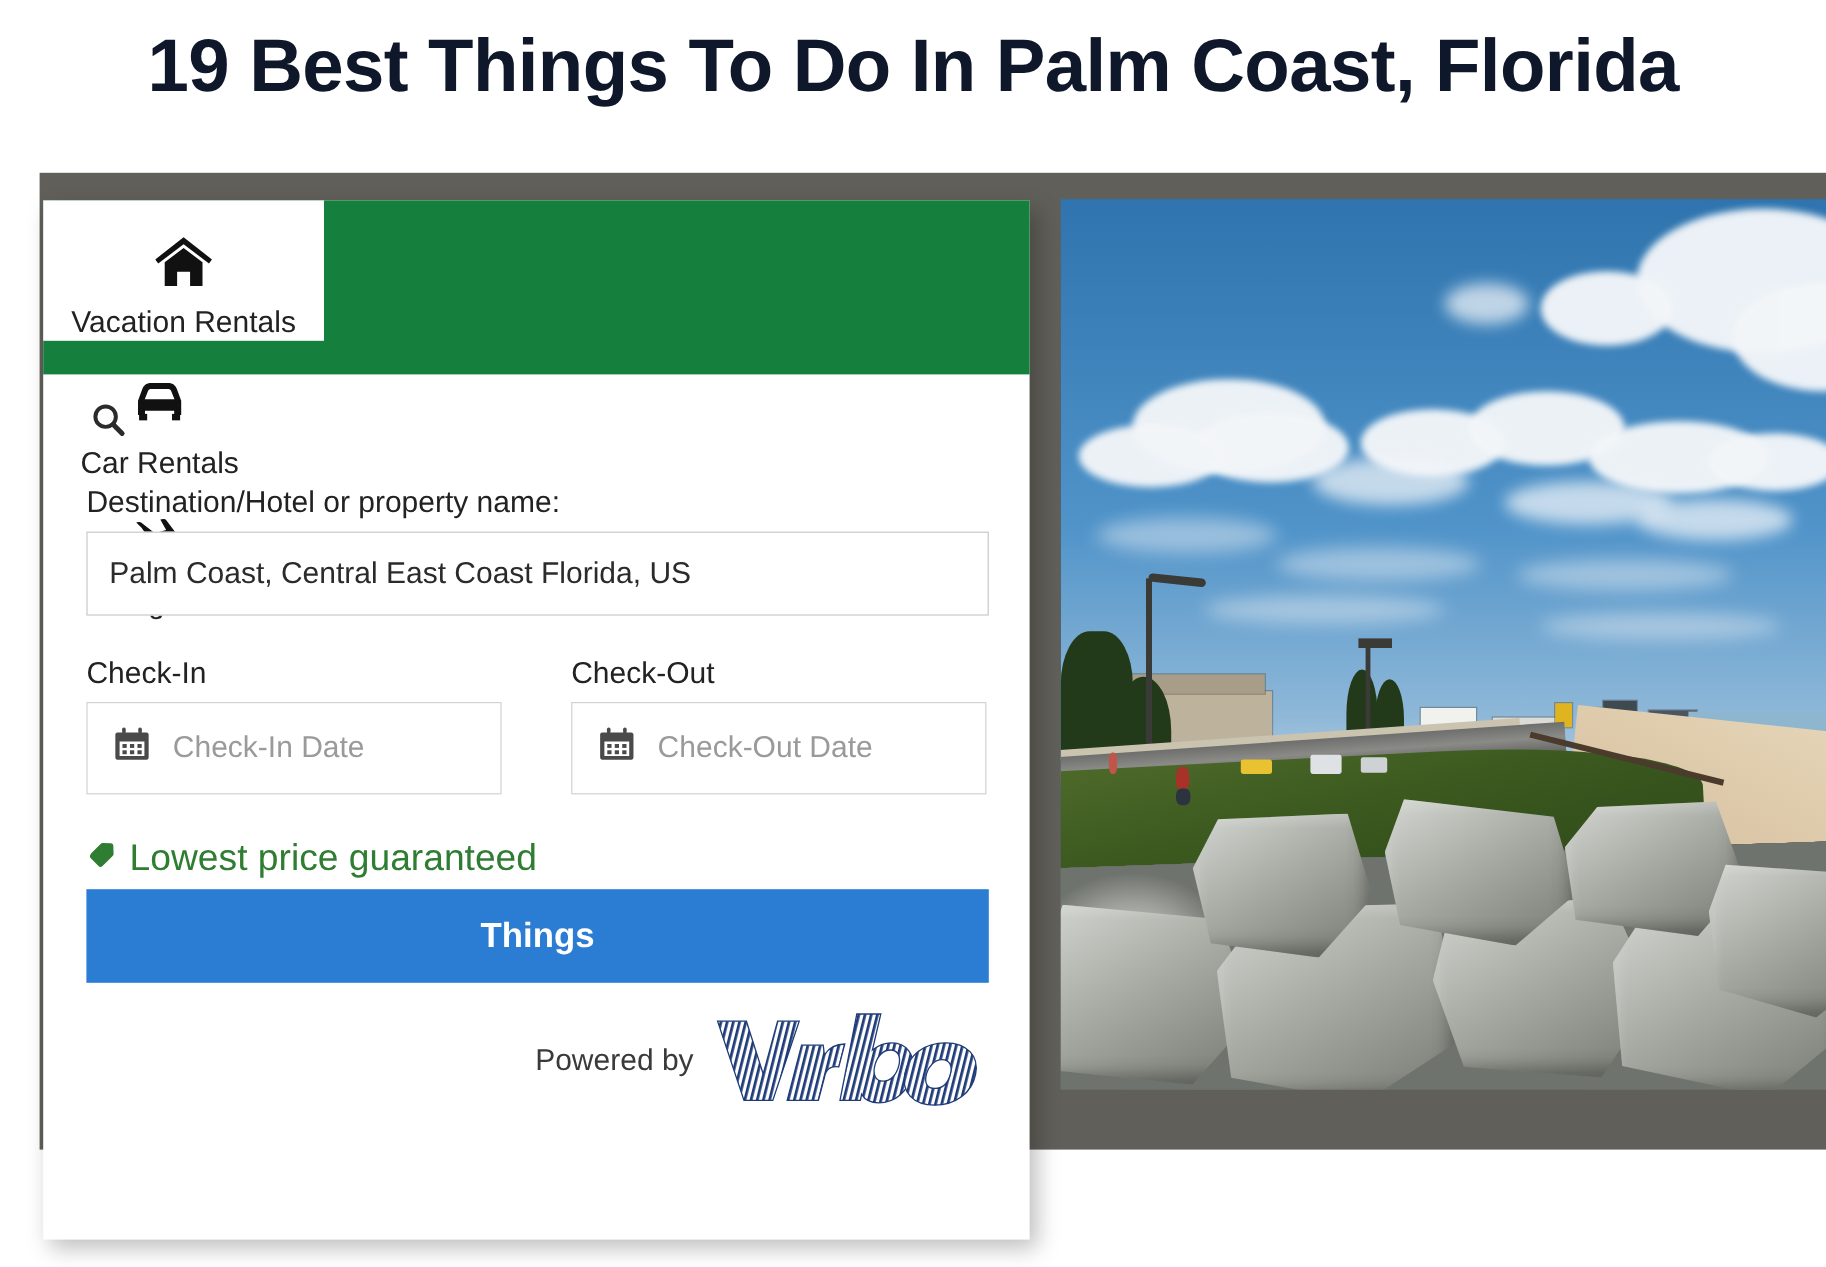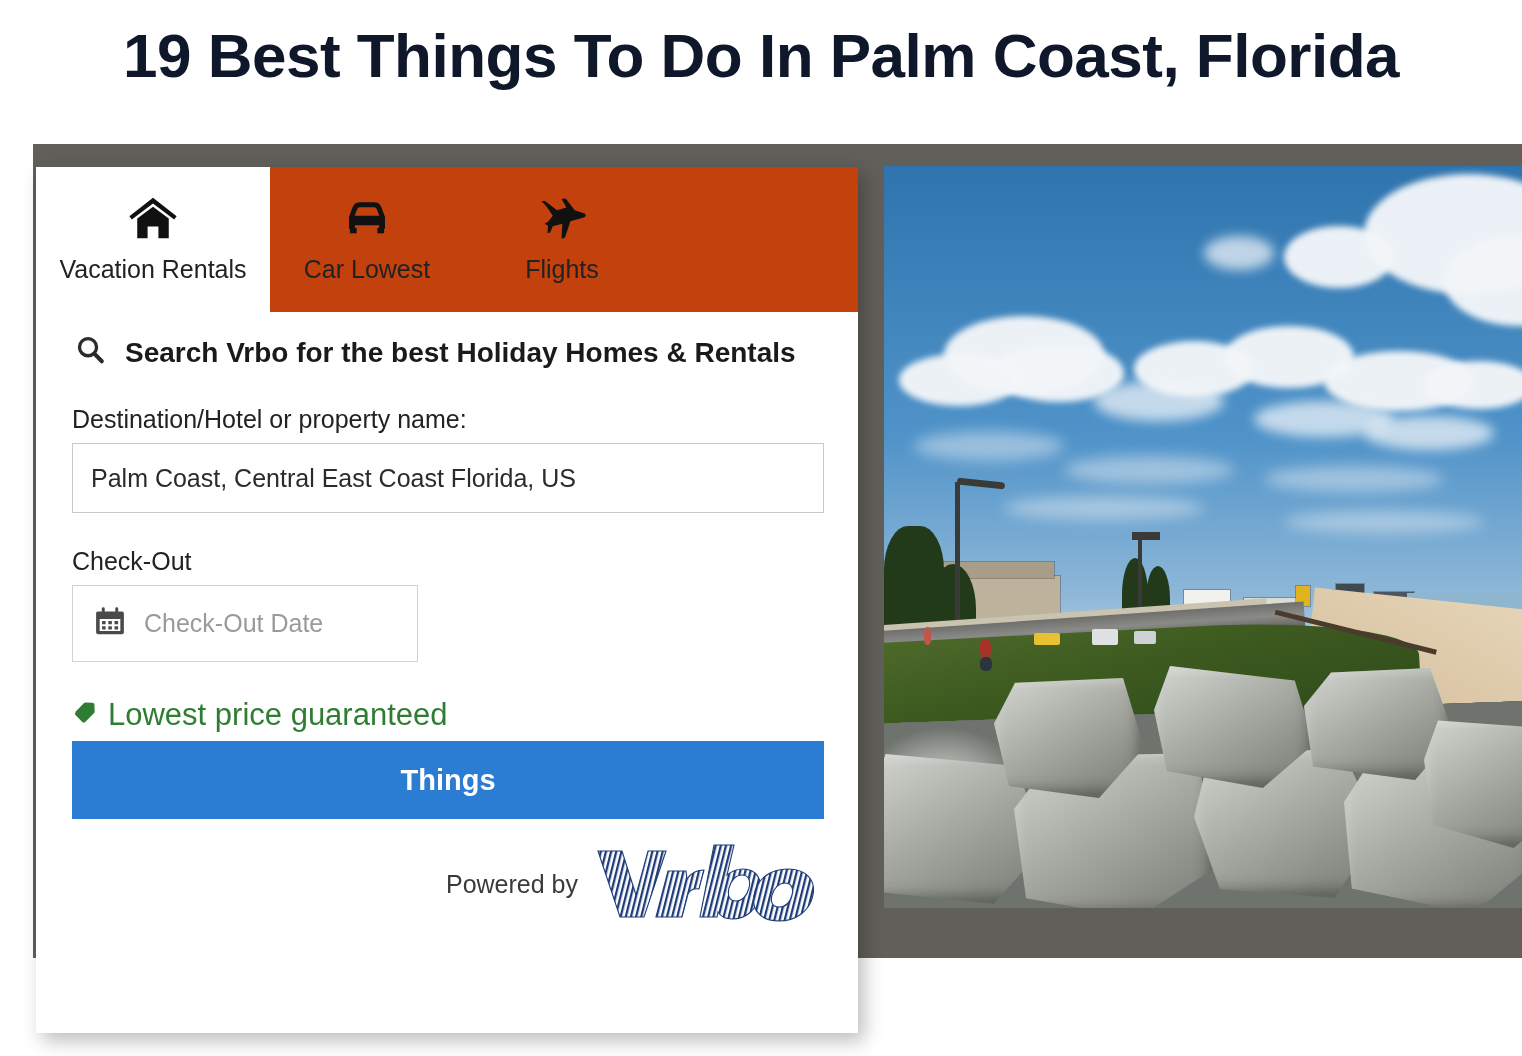--- a/index.html
+++ b/index.html
@@ -183,7 +183,8 @@
   .tab-bar {
     display: flex;
     height: 145px;
-    background: #c2410c;
+    background: #15803d;
+    flex-direction: column;
   }
   .tab {
     flex: 0 0 auto;

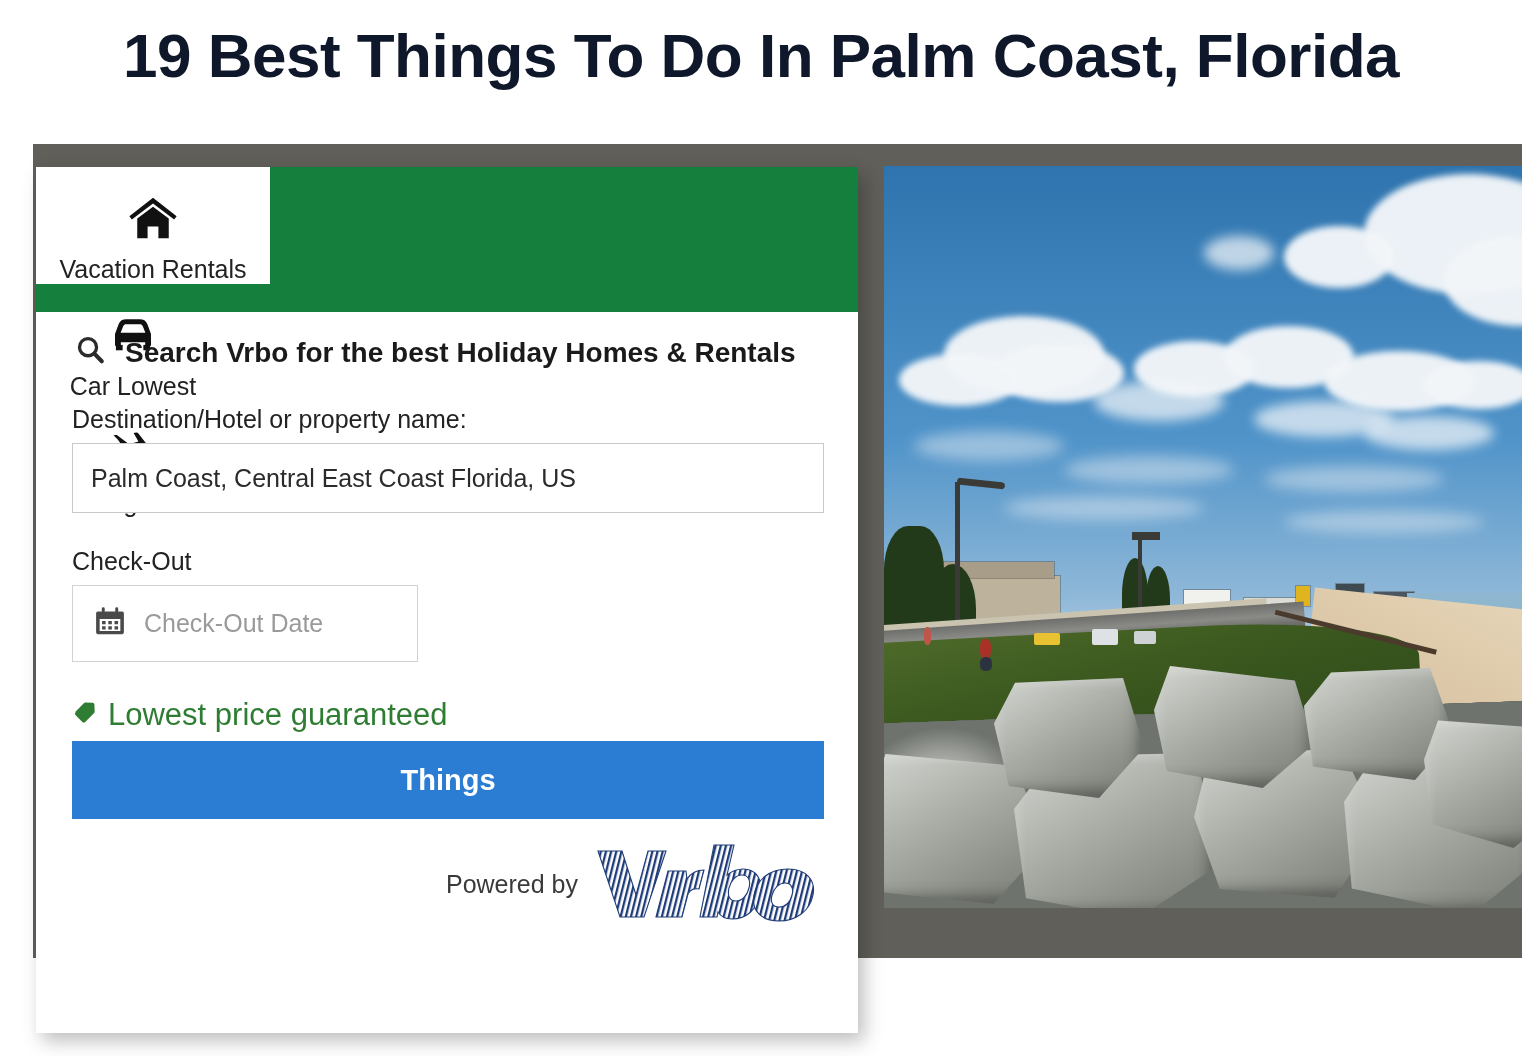--- a/index.html
+++ b/index.html
@@ -441,7 +441,7 @@
           <circle cx="10.2" cy="9.6" r="6.2" fill="none" stroke="#2b2b2b" stroke-width="2.4"></circle>
           <line x1="14.8" y1="14.3" x2="20.2" y2="19.8" stroke="#2b2b2b" stroke-width="3" stroke-linecap="round"></line>
         </svg>
-      </span><span>Search Vrbo for the best Holiday Homes &amp; Rentals</span>
+      </span>
     </div>
 
     <div class="field-label">Destination/Hotel or property name:</div>

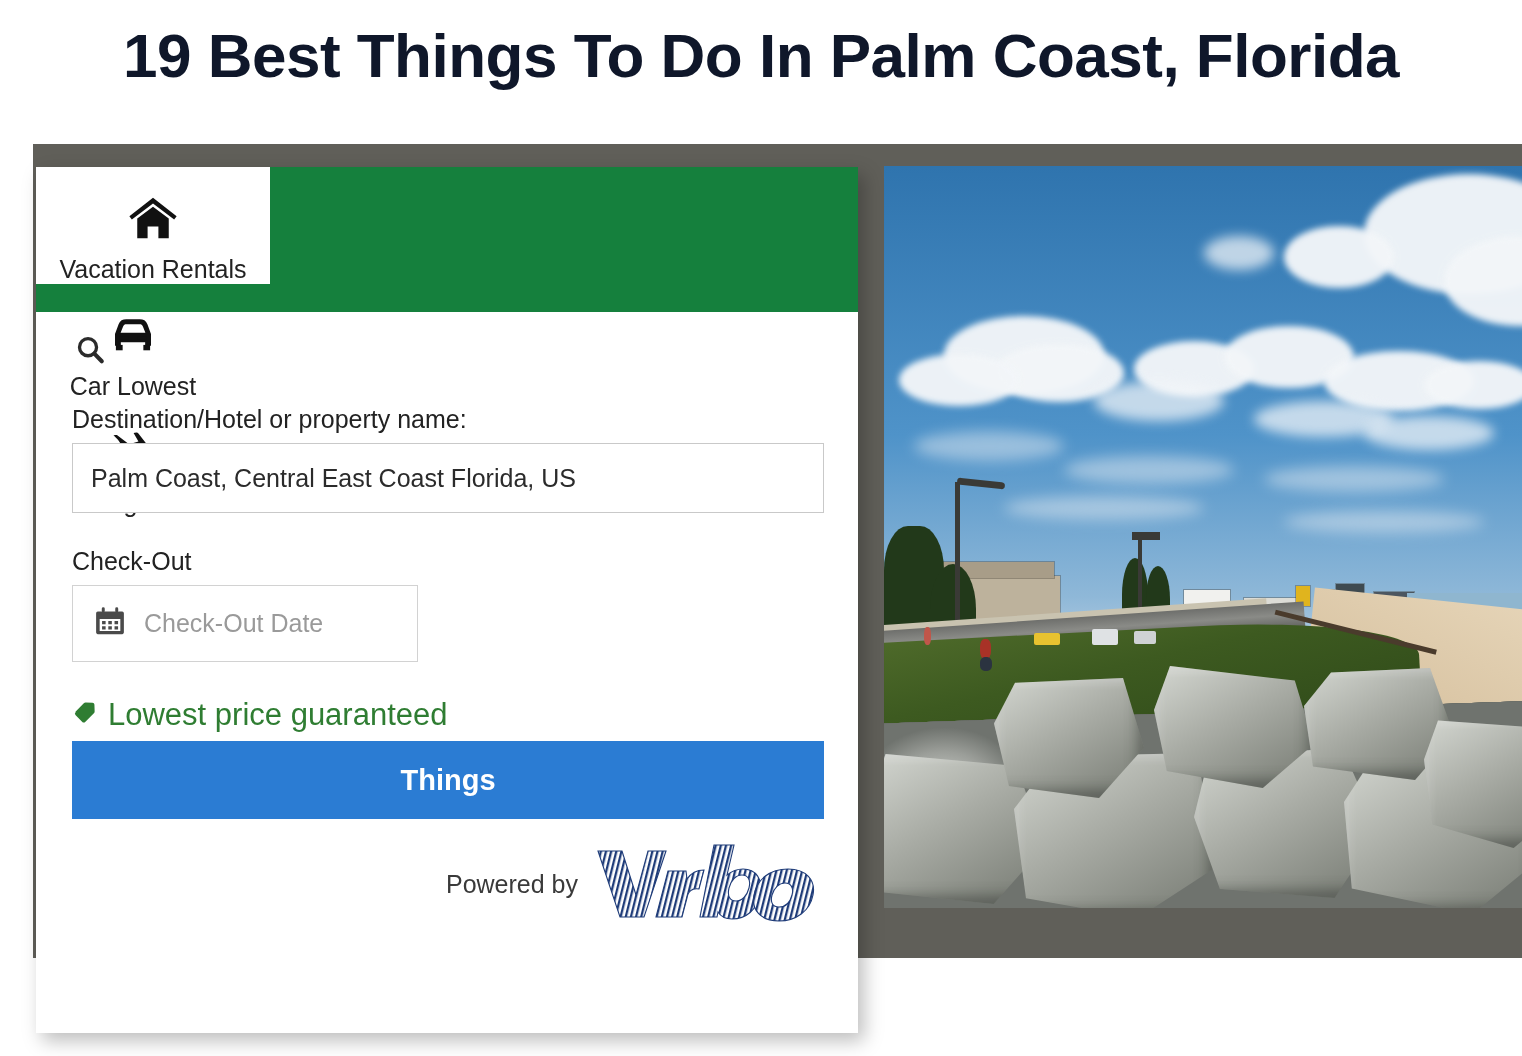--- a/index.html
+++ b/index.html
@@ -420,7 +420,7 @@
           <rect x="16.6" y="16.4" width="3" height="2.4"></rect>
         </svg>
       </span>
-      <span class="tab-label">Car Lowest</span>
+      <span class="tab-label">Car Rentals</span>
     </div>
 
     <div class="tab tab-flights">

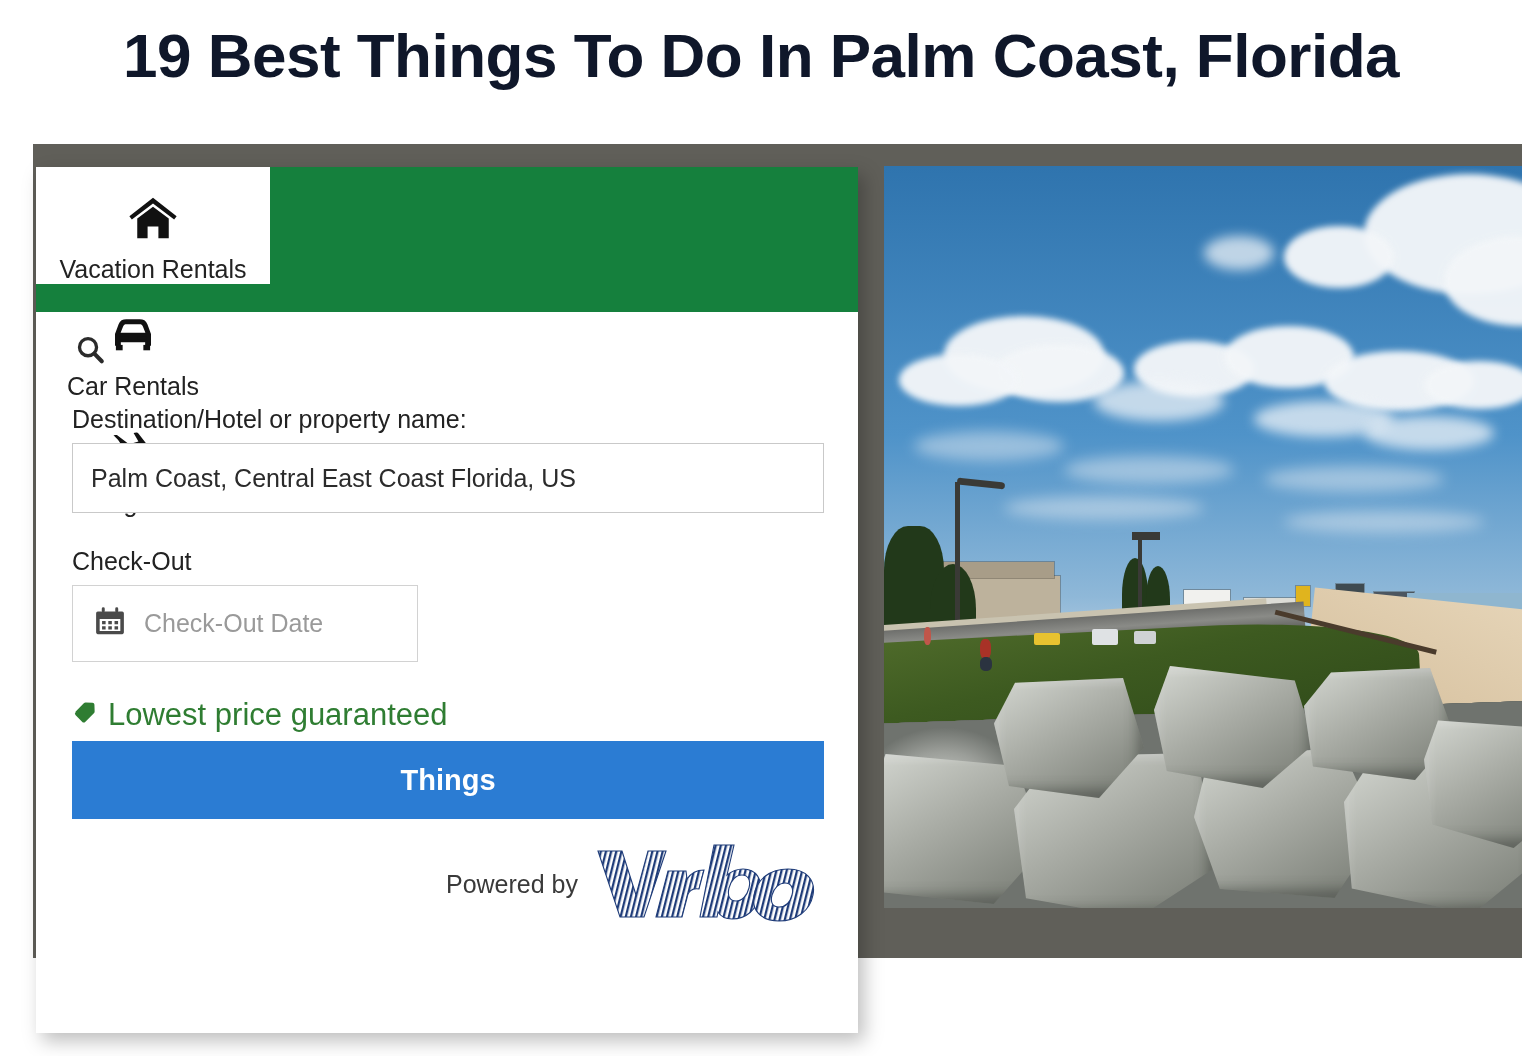--- a/index.html
+++ b/index.html
@@ -448,6 +448,25 @@
     <input class="text-input" type="text" value="Palm Coast, Central East Coast Florida, US" style="">
 
     <div class="date-row">
+      <div class="date-col">
+        <div class="date-label">Check-In</div>
+        <div class="date-input-wrap">
+          <span class="cal-icon">
+            <svg width="34" height="34" viewBox="0 0 24 24" fill="#4a4a4a" aria-hidden="true">
+              <rect x="6.2" y="1.6" width="2.1" height="3.6" rx="1"></rect>
+              <rect x="15.7" y="1.6" width="2.1" height="3.6" rx="1"></rect>
+              <path d="M3.4 4.6h17.2c.7 0 1.2.6 1.2 1.3v13.4c0 .7-.5 1.3-1.2 1.3H3.4c-.7 0-1.2-.6-1.2-1.3V5.9c0-.7.5-1.3 1.2-1.3zm1.3 5.2v8.6h14.6V9.8z"></path>
+              <rect x="6.4" y="11.3" width="2.5" height="2.3" fill="#4a4a4a"></rect>
+              <rect x="10.8" y="11.3" width="2.5" height="2.3" fill="#4a4a4a"></rect>
+              <rect x="15.2" y="11.3" width="2.5" height="2.3" fill="#4a4a4a"></rect>
+              <rect x="6.4" y="15" width="2.5" height="2.3" fill="#4a4a4a"></rect>
+              <rect x="10.8" y="15" width="2.5" height="2.3" fill="#4a4a4a"></rect>
+              <rect x="15.2" y="15" width="2.5" height="2.3" fill="#4a4a4a"></rect>
+            </svg>
+          </span>
+          <span class="date-placeholder">Check-In Date</span>
+        </div>
+      </div>
 
       <div class="date-col">
         <div class="date-label">Check-Out</div>

